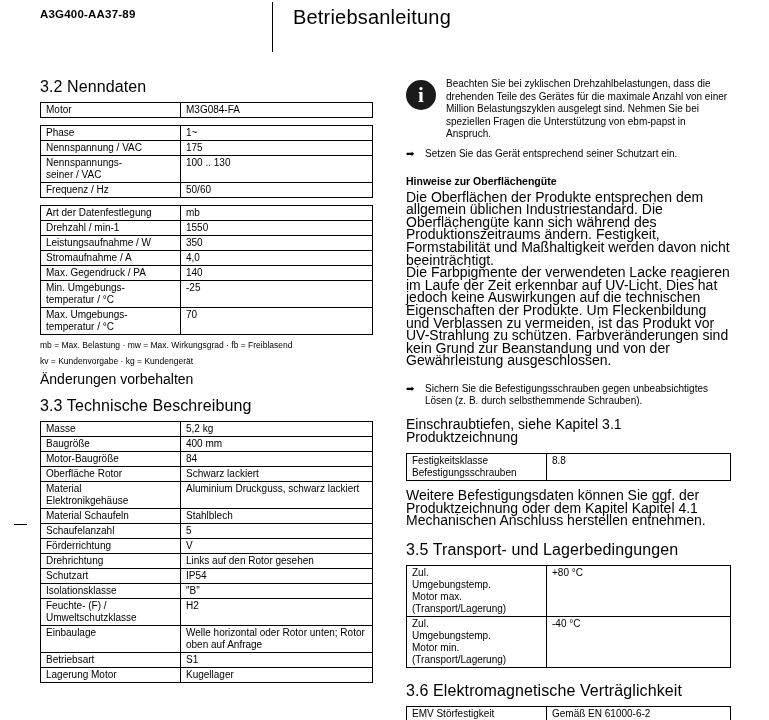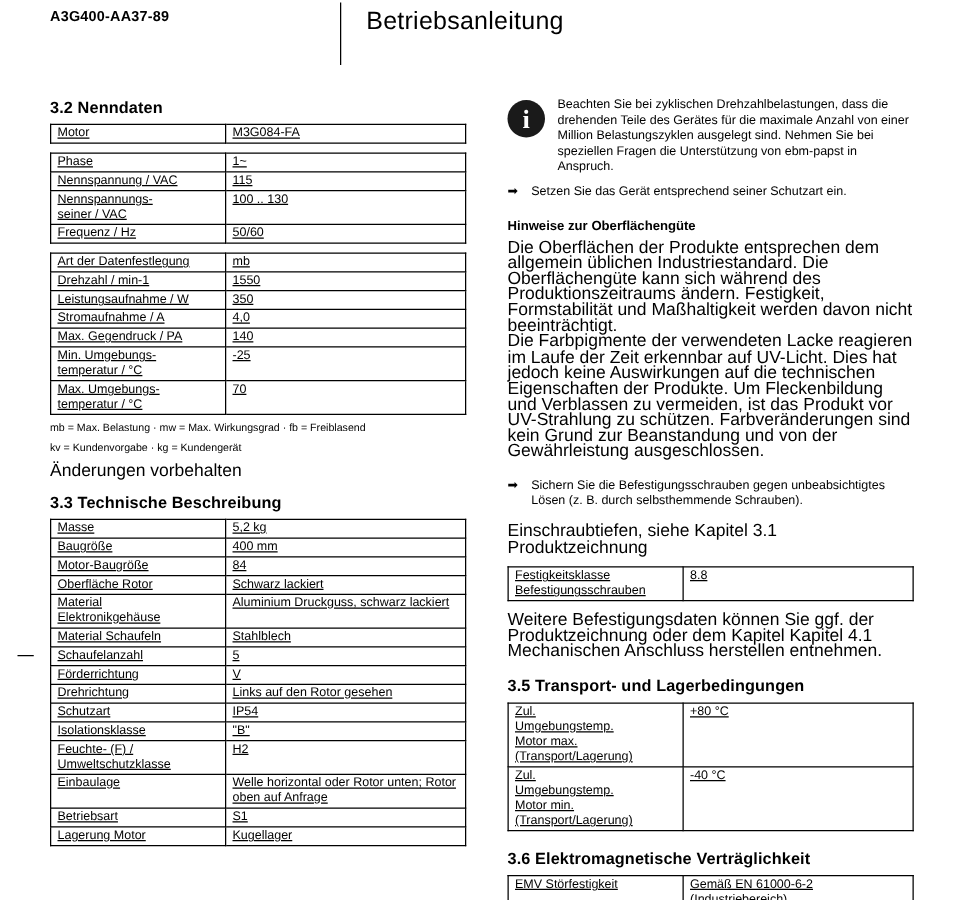--- a/index.html
+++ b/index.html
@@ -77,8 +77,8 @@
   }
 
   h2.sec {
-    font-size: 13px;
-    font-weight: bold;
+    font-size: 16px;
+    font-weight: normal;
     margin: 0 0 6px 0;
     letter-spacing: 0.1px;
   }

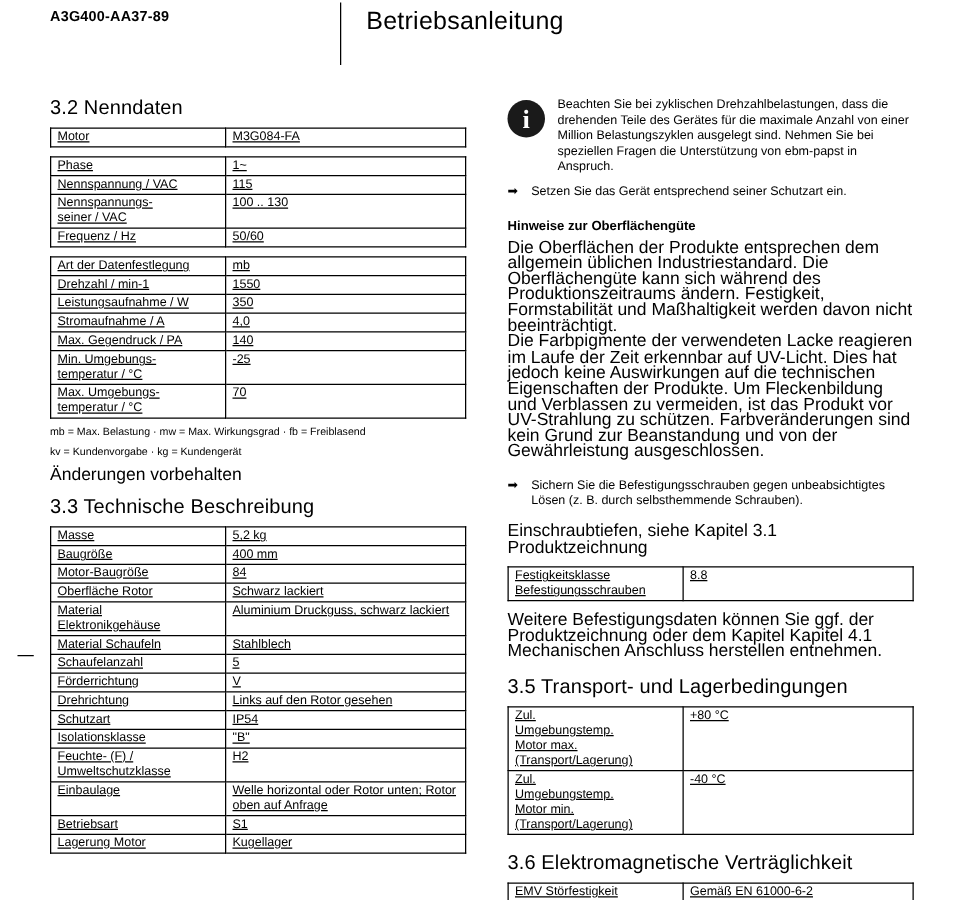--- a/index.html
+++ b/index.html
@@ -98,7 +98,6 @@
     border-collapse: collapse;
     width: 100%;
     table-layout: fixed;
-    text-decoration: underline;
   }
   table.tbl td {
     border: 1px solid #000000;

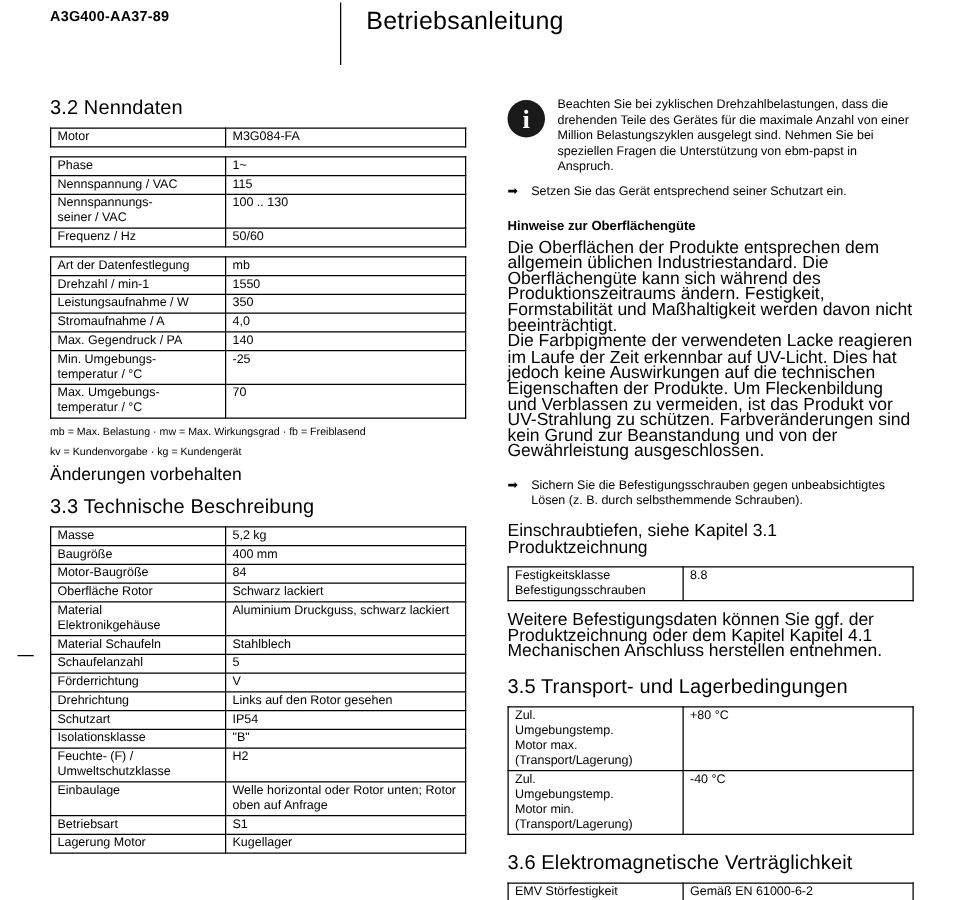--- a/index.html
+++ b/index.html
@@ -211,7 +211,7 @@
           </tr>
           <tr>
             <td class="k" style="white-space:pre-line">Nennspannung / VAC</td>
-            <td class="v">115</td>
+            <td class="v">175</td>
           </tr>
           <tr>
             <td class="k" style="white-space:pre-line">Nennspannungs-

